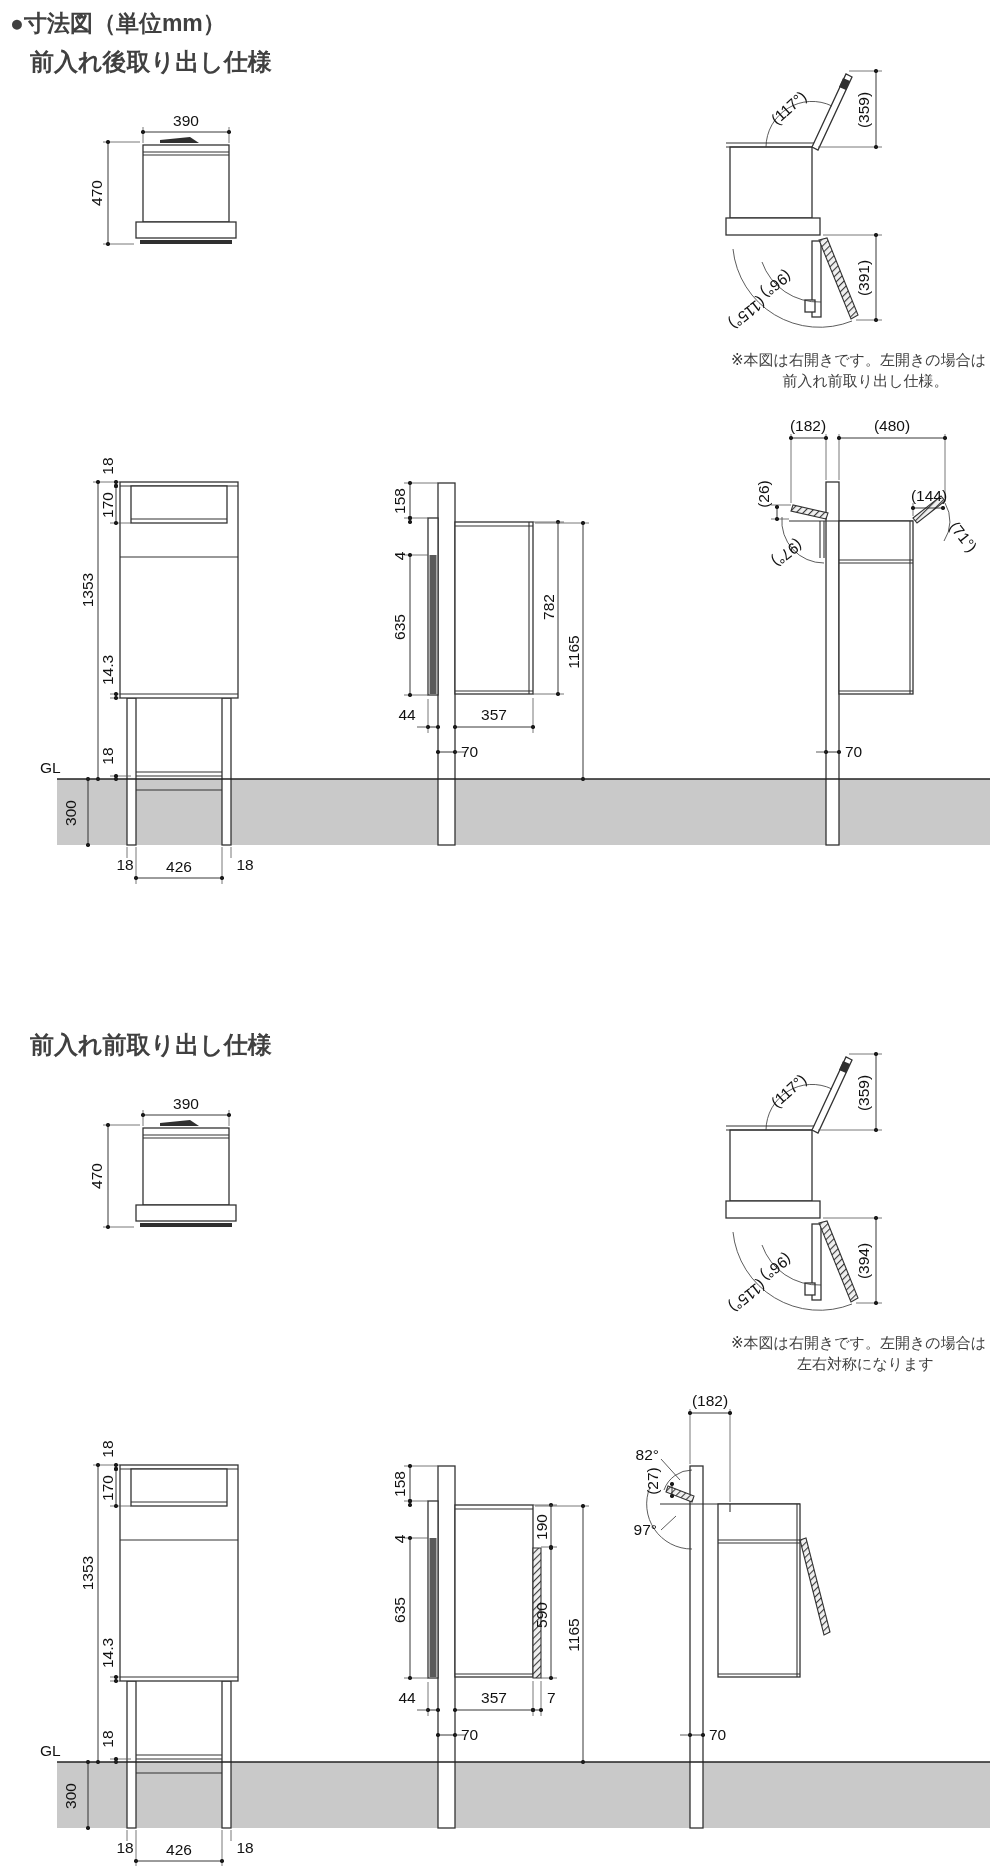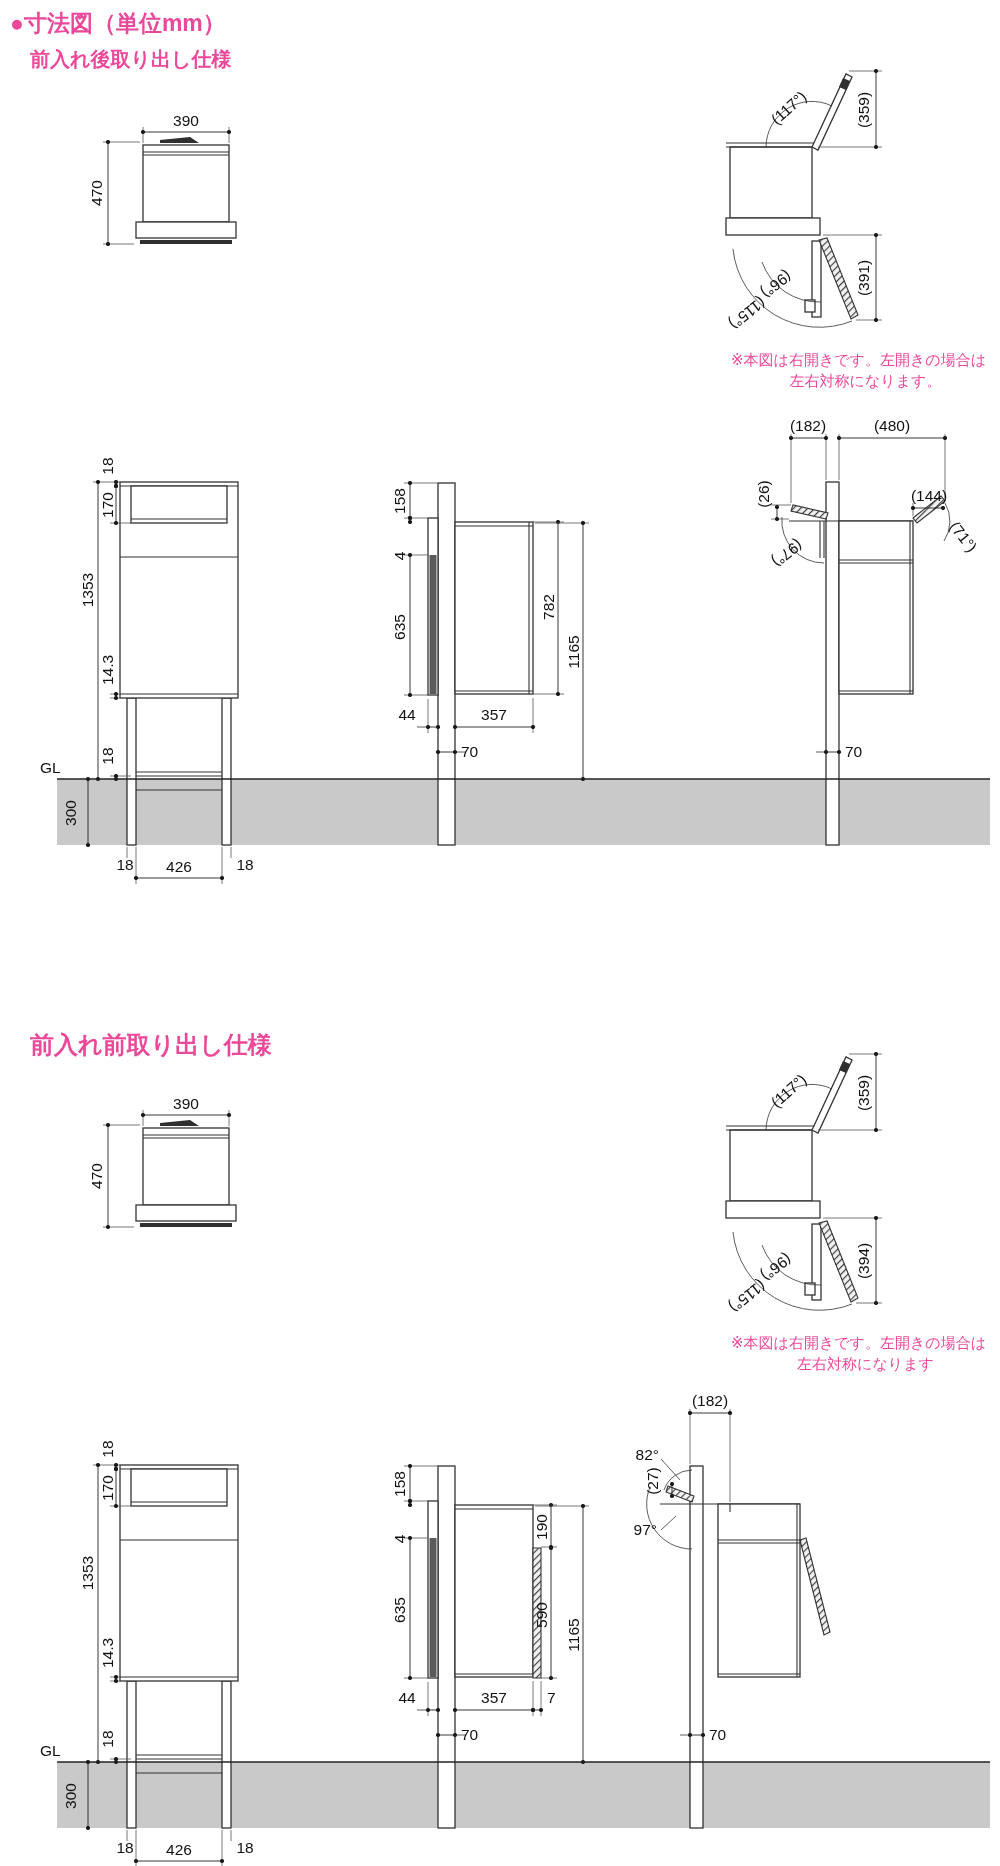--- a/index.html
+++ b/index.html
@@ -4,7 +4,7 @@
 <style>
   html,body{margin:0;padding:0;background:#fff;}
   .canvas{position:relative;width:1000px;height:1866px;background:#fff;overflow:hidden;
-          font-family:"Liberation Sans","DejaVu Sans",sans-serif;color:#ec4899;border-radius:8px;}
+          font-family:"Liberation Sans","DejaVu Sans",sans-serif;color:#404040;border-radius:8px;}
   .ttl{position:absolute;font-weight:bold;white-space:nowrap;}
   .page-title{left:10px;top:8px;font-size:23px;}
   .h-s1{left:30px;top:46px;font-size:20px;text-align:right;}

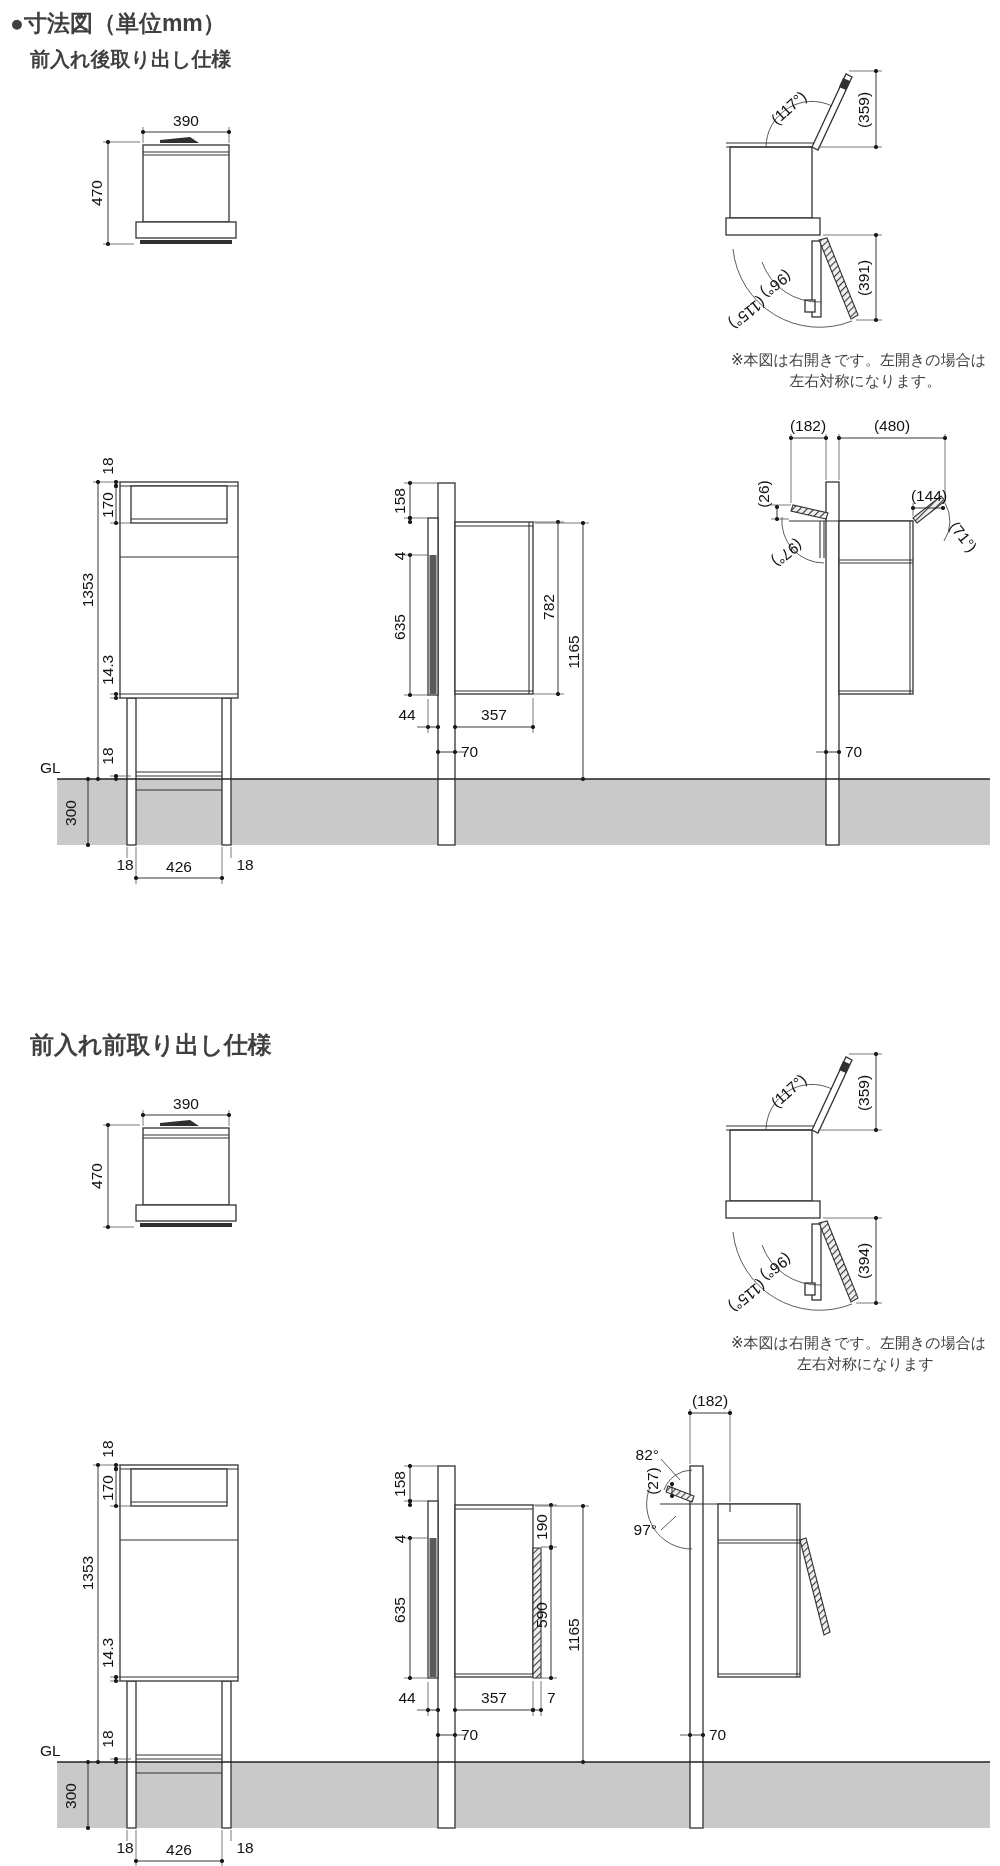--- a/index.html
+++ b/index.html
@@ -7,7 +7,7 @@
           font-family:"Liberation Sans","DejaVu Sans",sans-serif;color:#404040;border-radius:8px;}
   .ttl{position:absolute;font-weight:bold;white-space:nowrap;}
   .page-title{left:10px;top:8px;font-size:23px;}
-  .h-s1{left:30px;top:46px;font-size:20px;text-align:right;}
+  .h-s1{left:30px;top:46px;font-size:24px;text-align:right;}
   .h-s2{left:30px;top:1029px;font-size:24px;}
   .note{position:absolute;width:285px;font-size:15px;line-height:1.4;text-align:center;}
   .note .l2{padding-left:14px;}

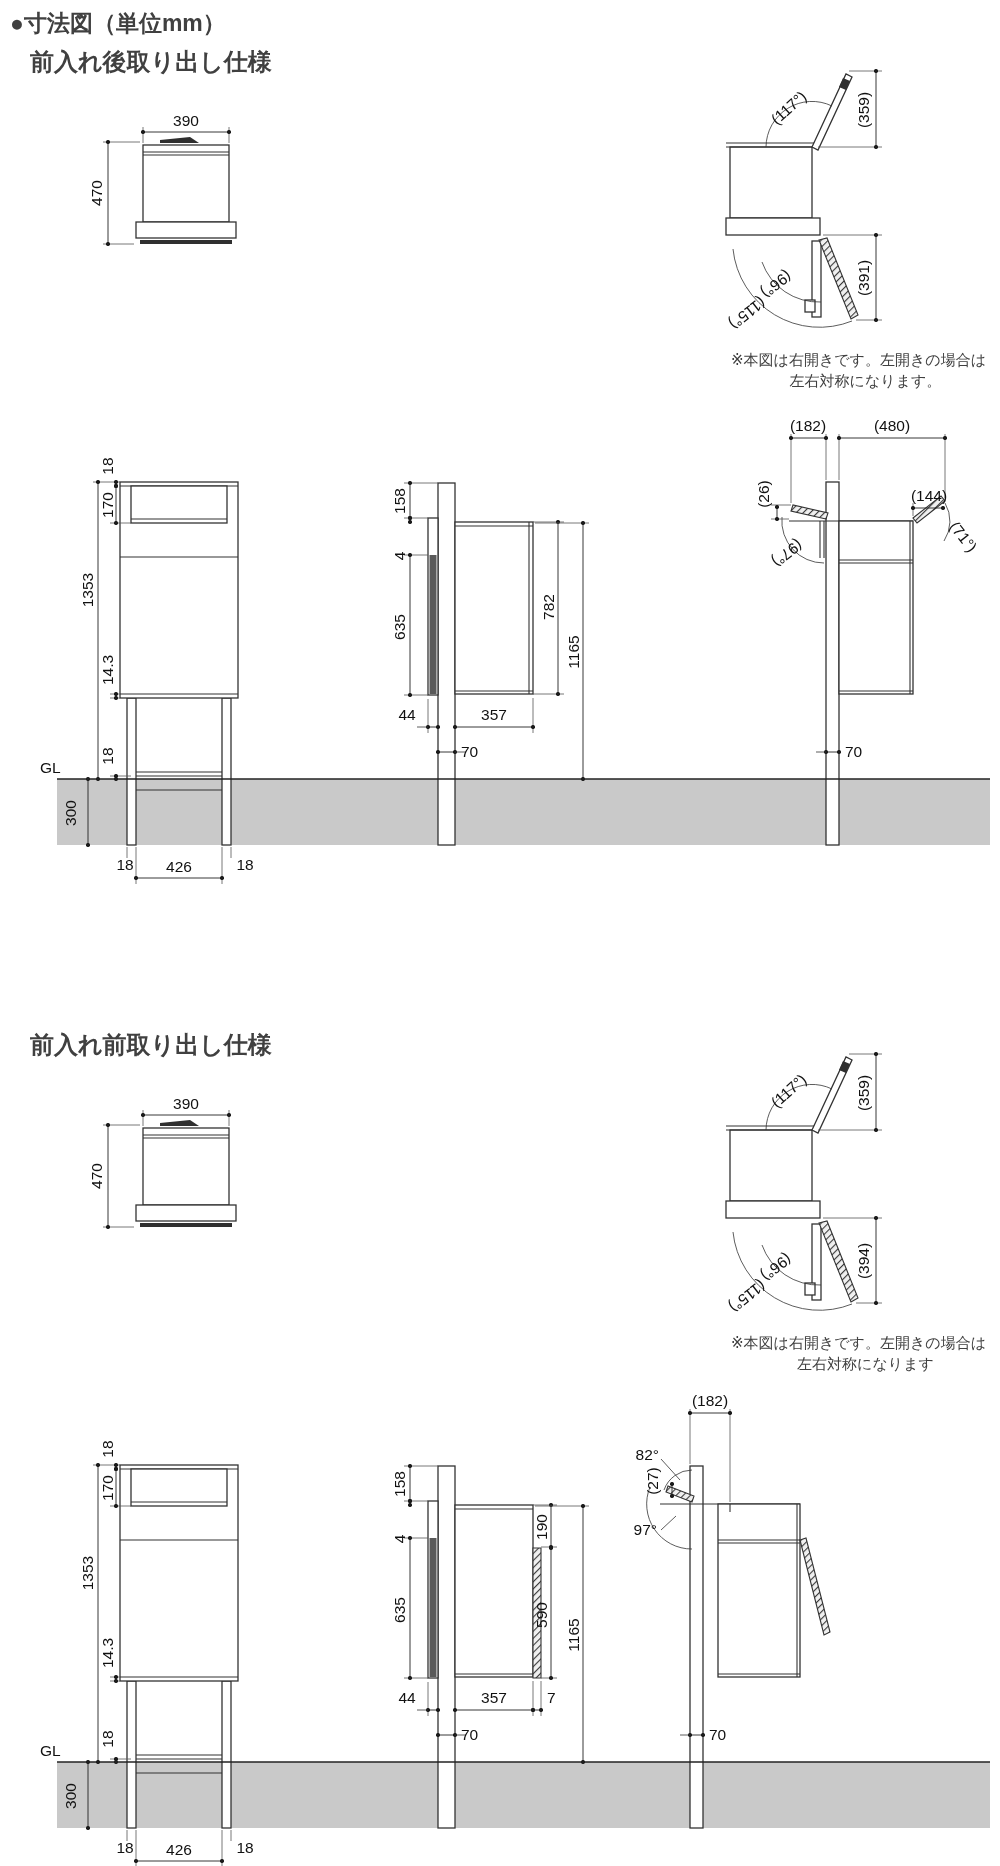--- a/index.html
+++ b/index.html
@@ -38,7 +38,7 @@
 
   <div class="note note-s1">
     <div class="l1">※本図は右開きです。左開きの場合は</div>
-    <div class="l2">左右対称になります。</div>
+    <div class="l2">前入れ前取り出し仕様。</div>
   </div>
   <div class="note note-s2">
     <div class="l1">※本図は右開きです。左開きの場合は</div>

